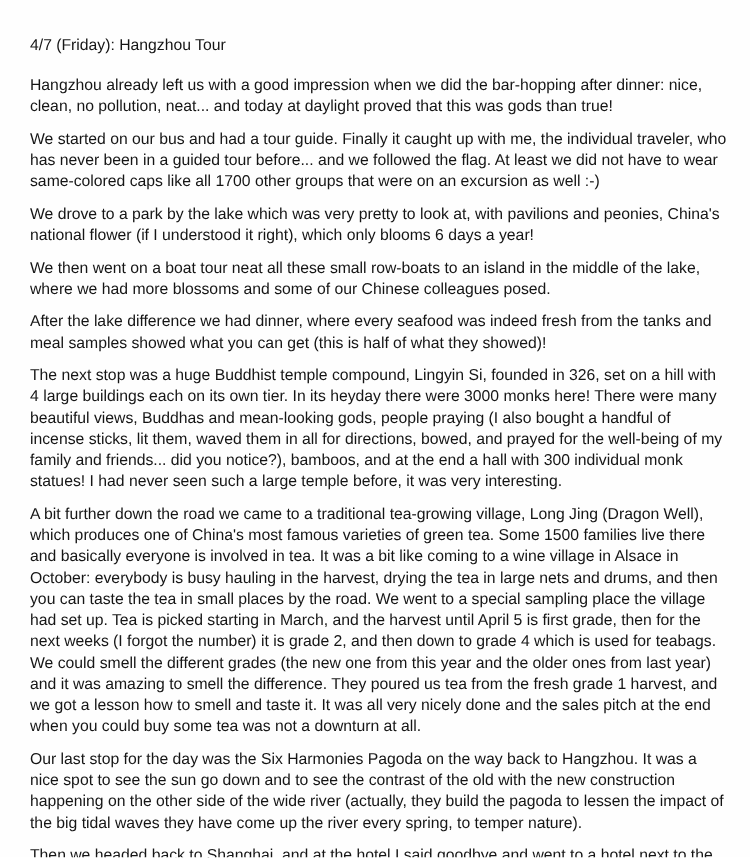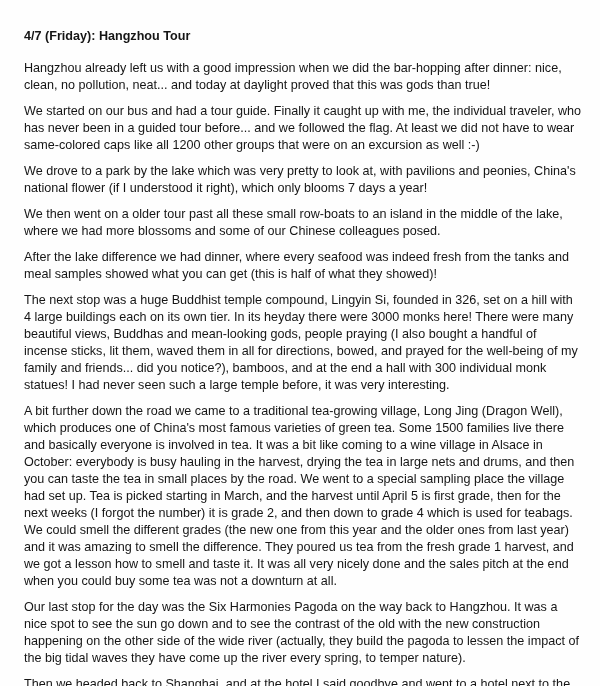--- a/index.html
+++ b/index.html
@@ -25,7 +25,7 @@
   .doc-title {
     font-size: 12.6px;
     line-height: 17px;
-    font-weight: 700;
+    font-weight: 400;
     margin: 0 0 15px 0;
   }
   .doc-paragraph {

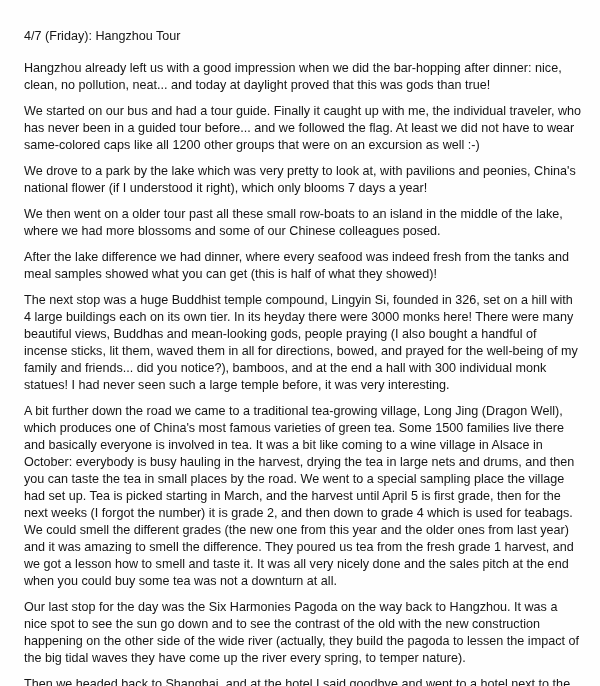--- a/index.html
+++ b/index.html
@@ -40,7 +40,7 @@
 <div class="page">
   <div class="doc-title">4/7 (Friday): Hangzhou Tour</div>
   <p class="doc-paragraph">Hangzhou already left us with a good impression when we did the bar-hopping after dinner: nice, clean, no pollution, neat... and today at daylight proved that this was gods than true!</p>
-  <p class="doc-paragraph">We started on our bus and had a tour guide. Finally it caught up with me, the individual traveler, who has never been in a guided tour before... and we followed the flag. At least we did not have to wear same-colored caps like all 1200 other groups that were on an excursion as well :-)</p>
+  <p class="doc-paragraph">We started on our bus and had a tour guide. Finally it caught up with me, the individual traveler, who has never been in a guided tour before... and we followed the flag. At least we did not have to wear same-colored caps like all 1700 other groups that were on an excursion as well :-)</p>
   <p class="doc-paragraph">We drove to a park by the lake which was very pretty to look at, with pavilions and peonies, China's national flower (if I understood it right), which only blooms 7 days a year!</p>
   <p class="doc-paragraph">We then went on a older tour past all these small row-boats to an island in the middle of the lake, where we had more blossoms and some of our Chinese colleagues posed.</p>
   <p class="doc-paragraph">After the lake difference we had dinner, where every seafood was indeed fresh from the tanks and meal samples showed what you can get (this is half of what they showed)!</p>

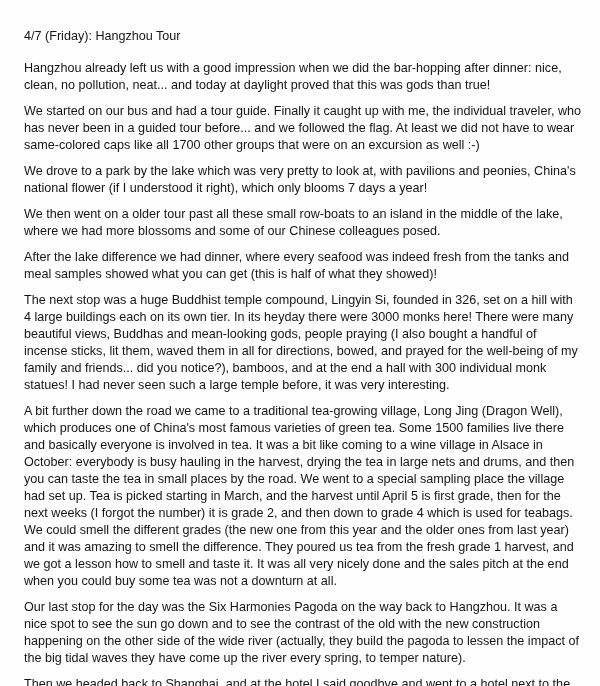--- a/index.html
+++ b/index.html
@@ -41,7 +41,7 @@
   <div class="doc-title">4/7 (Friday): Hangzhou Tour</div>
   <p class="doc-paragraph">Hangzhou already left us with a good impression when we did the bar-hopping after dinner: nice, clean, no pollution, neat... and today at daylight proved that this was gods than true!</p>
   <p class="doc-paragraph">We started on our bus and had a tour guide. Finally it caught up with me, the individual traveler, who has never been in a guided tour before... and we followed the flag. At least we did not have to wear same-colored caps like all 1700 other groups that were on an excursion as well :-)</p>
-  <p class="doc-paragraph">We drove to a park by the lake which was very pretty to look at, with pavilions and peonies, China's national flower (if I understood it right), which only blooms 7 days a year!</p>
+  <p class="doc-paragraph">We drove to a park by the lake which was very pretty to look at, with pavilions and peonies, China's national flower (if I understood it right), which only blooms 6 days a year!</p>
   <p class="doc-paragraph">We then went on a older tour past all these small row-boats to an island in the middle of the lake, where we had more blossoms and some of our Chinese colleagues posed.</p>
   <p class="doc-paragraph">After the lake difference we had dinner, where every seafood was indeed fresh from the tanks and meal samples showed what you can get (this is half of what they showed)!</p>
   <p class="doc-paragraph">The next stop was a huge Buddhist temple compound, Lingyin Si, founded in 326, set on a hill with 4 large buildings each on its own tier. In its heyday there were 3000 monks here! There were many beautiful views, Buddhas and mean-looking gods, people praying (I also bought a handful of incense sticks, lit them, waved them in all for directions, bowed, and prayed for the well-being of my family and friends... did you notice?), bamboos, and at the end a hall with 300 individual monk statues! I had never seen such a large temple before, it was very interesting.</p>

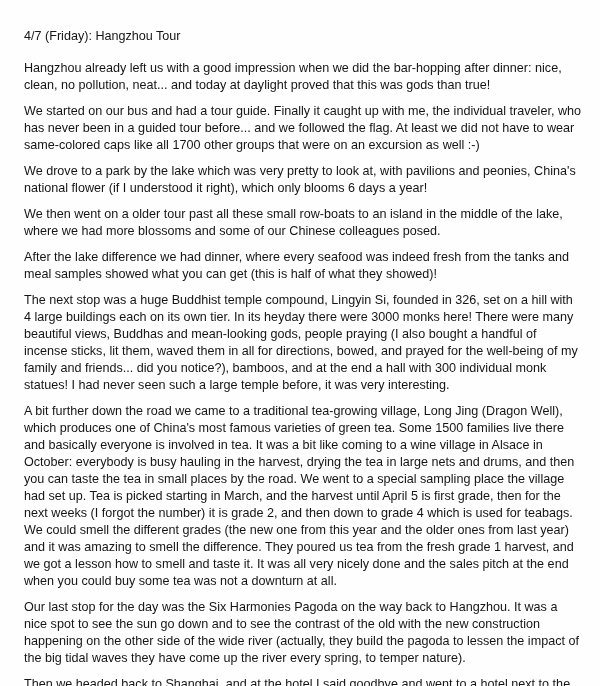--- a/index.html
+++ b/index.html
@@ -42,7 +42,7 @@
   <p class="doc-paragraph">Hangzhou already left us with a good impression when we did the bar-hopping after dinner: nice, clean, no pollution, neat... and today at daylight proved that this was gods than true!</p>
   <p class="doc-paragraph">We started on our bus and had a tour guide. Finally it caught up with me, the individual traveler, who has never been in a guided tour before... and we followed the flag. At least we did not have to wear same-colored caps like all 1700 other groups that were on an excursion as well :-)</p>
   <p class="doc-paragraph">We drove to a park by the lake which was very pretty to look at, with pavilions and peonies, China's national flower (if I understood it right), which only blooms 6 days a year!</p>
-  <p class="doc-paragraph">We then went on a older tour past all these small row-boats to an island in the middle of the lake, where we had more blossoms and some of our Chinese colleagues posed.</p>
+  <p class="doc-paragraph">We then went on a boat tour neat all these small row-boats to an island in the middle of the lake, where we had more blossoms and some of our Chinese colleagues posed.</p>
   <p class="doc-paragraph">After the lake difference we had dinner, where every seafood was indeed fresh from the tanks and meal samples showed what you can get (this is half of what they showed)!</p>
   <p class="doc-paragraph">The next stop was a huge Buddhist temple compound, Lingyin Si, founded in 326, set on a hill with 4 large buildings each on its own tier. In its heyday there were 3000 monks here! There were many beautiful views, Buddhas and mean-looking gods, people praying (I also bought a handful of incense sticks, lit them, waved them in all for directions, bowed, and prayed for the well-being of my family and friends... did you notice?), bamboos, and at the end a hall with 300 individual monk statues! I had never seen such a large temple before, it was very interesting.</p>
   <p class="doc-paragraph">A bit further down the road we came to a traditional tea-growing village, Long Jing (Dragon Well), which produces one of China's most famous varieties of green tea. Some 1500 families live there and basically everyone is involved in tea. It was a bit like coming to a wine village in Alsace in October: everybody is busy hauling in the harvest, drying the tea in large nets and drums, and then you can taste the tea in small places by the road. We went to a special sampling place the village had set up. Tea is picked starting in March, and the harvest until April 5 is first grade, then for the next weeks (I forgot the number) it is grade 2, and then down to grade 4 which is used for teabags. We could smell the different grades (the new one from this year and the older ones from last year) and it was amazing to smell the difference. They poured us tea from the fresh grade 1 harvest, and we got a lesson how to smell and taste it. It was all very nicely done and the sales pitch at the end when you could buy some tea was not a downturn at all.</p>

